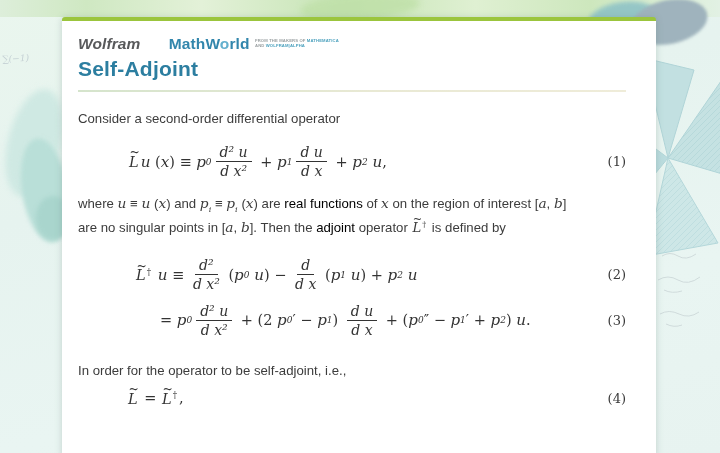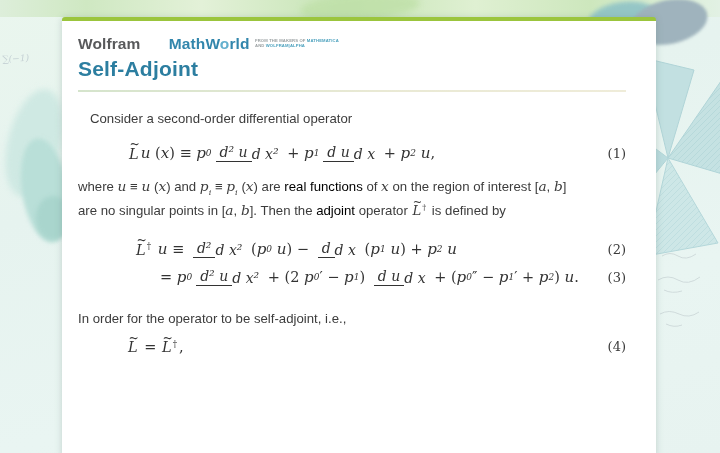--- a/index.html
+++ b/index.html
@@ -32,7 +32,7 @@
   
   .brand-row{display:flex;align-items:flex-start;gap:5px;height:18px;}
   .brand{font-size:15.5px;font-weight:700;letter-spacing:.1px;white-space:nowrap;}
-  .brand .wolfram{color:#58595b;}
+  .brand .wolfram{color:#58595b;font-style:italic;}
   .brand .mw{color:#3286ac;margin-left:24px;}
   .brand .globe{color:#64b0ce;}
   .tagline{width:220px;height:16px;overflow:visible;transform:scale(.42);transform-origin:left top;

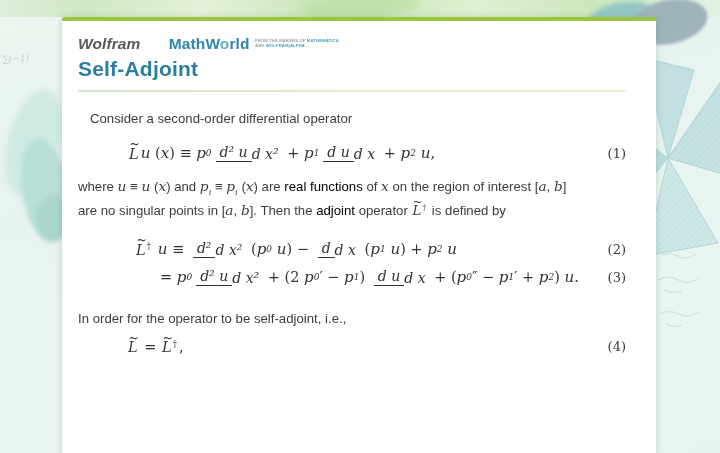--- a/index.html
+++ b/index.html
@@ -44,7 +44,7 @@
 
   
   .para{font-size:13.2px;color:#3c3c3c;line-height:23px;}
-  .p1{margin-top:15px;margin-left:12px;}
+  .p1{margin-top:15px;}
   .p2{margin-top:13px;}
   .p3{margin-top:21px;}
   .pt{}

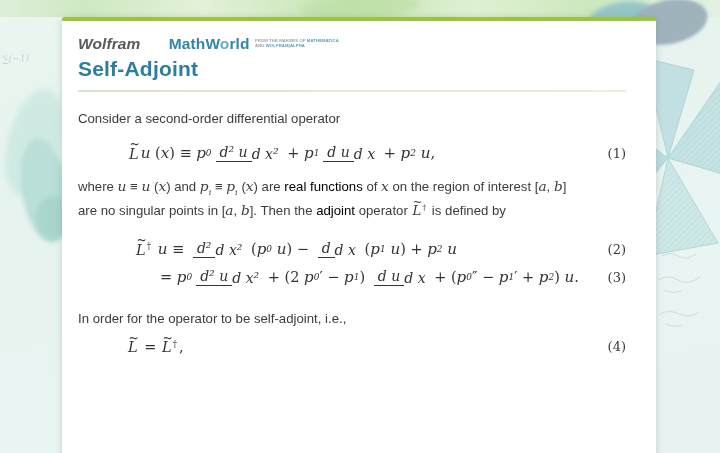--- a/index.html
+++ b/index.html
@@ -67,7 +67,7 @@
   .eq2{margin:16px 0 0 0;padding-left:57px;}
   .eq3{margin:10px 0 0 0;padding-left:82px;}
   .eq4{margin:8px 0 0 0;padding-left:49px;}
-  .frac{display:inline-flex;flex-direction:row;align-items:center;text-align:center;
+  .frac{display:inline-flex;flex-direction:column;align-items:center;text-align:center;
         vertical-align:middle;margin:0 4px;line-height:1.15;font-size:.93em;justify-content:space-between;}
   .fnum{border-bottom:1px solid #333;padding:0 4px 1px;}
   .fden{padding-top:1px;}

